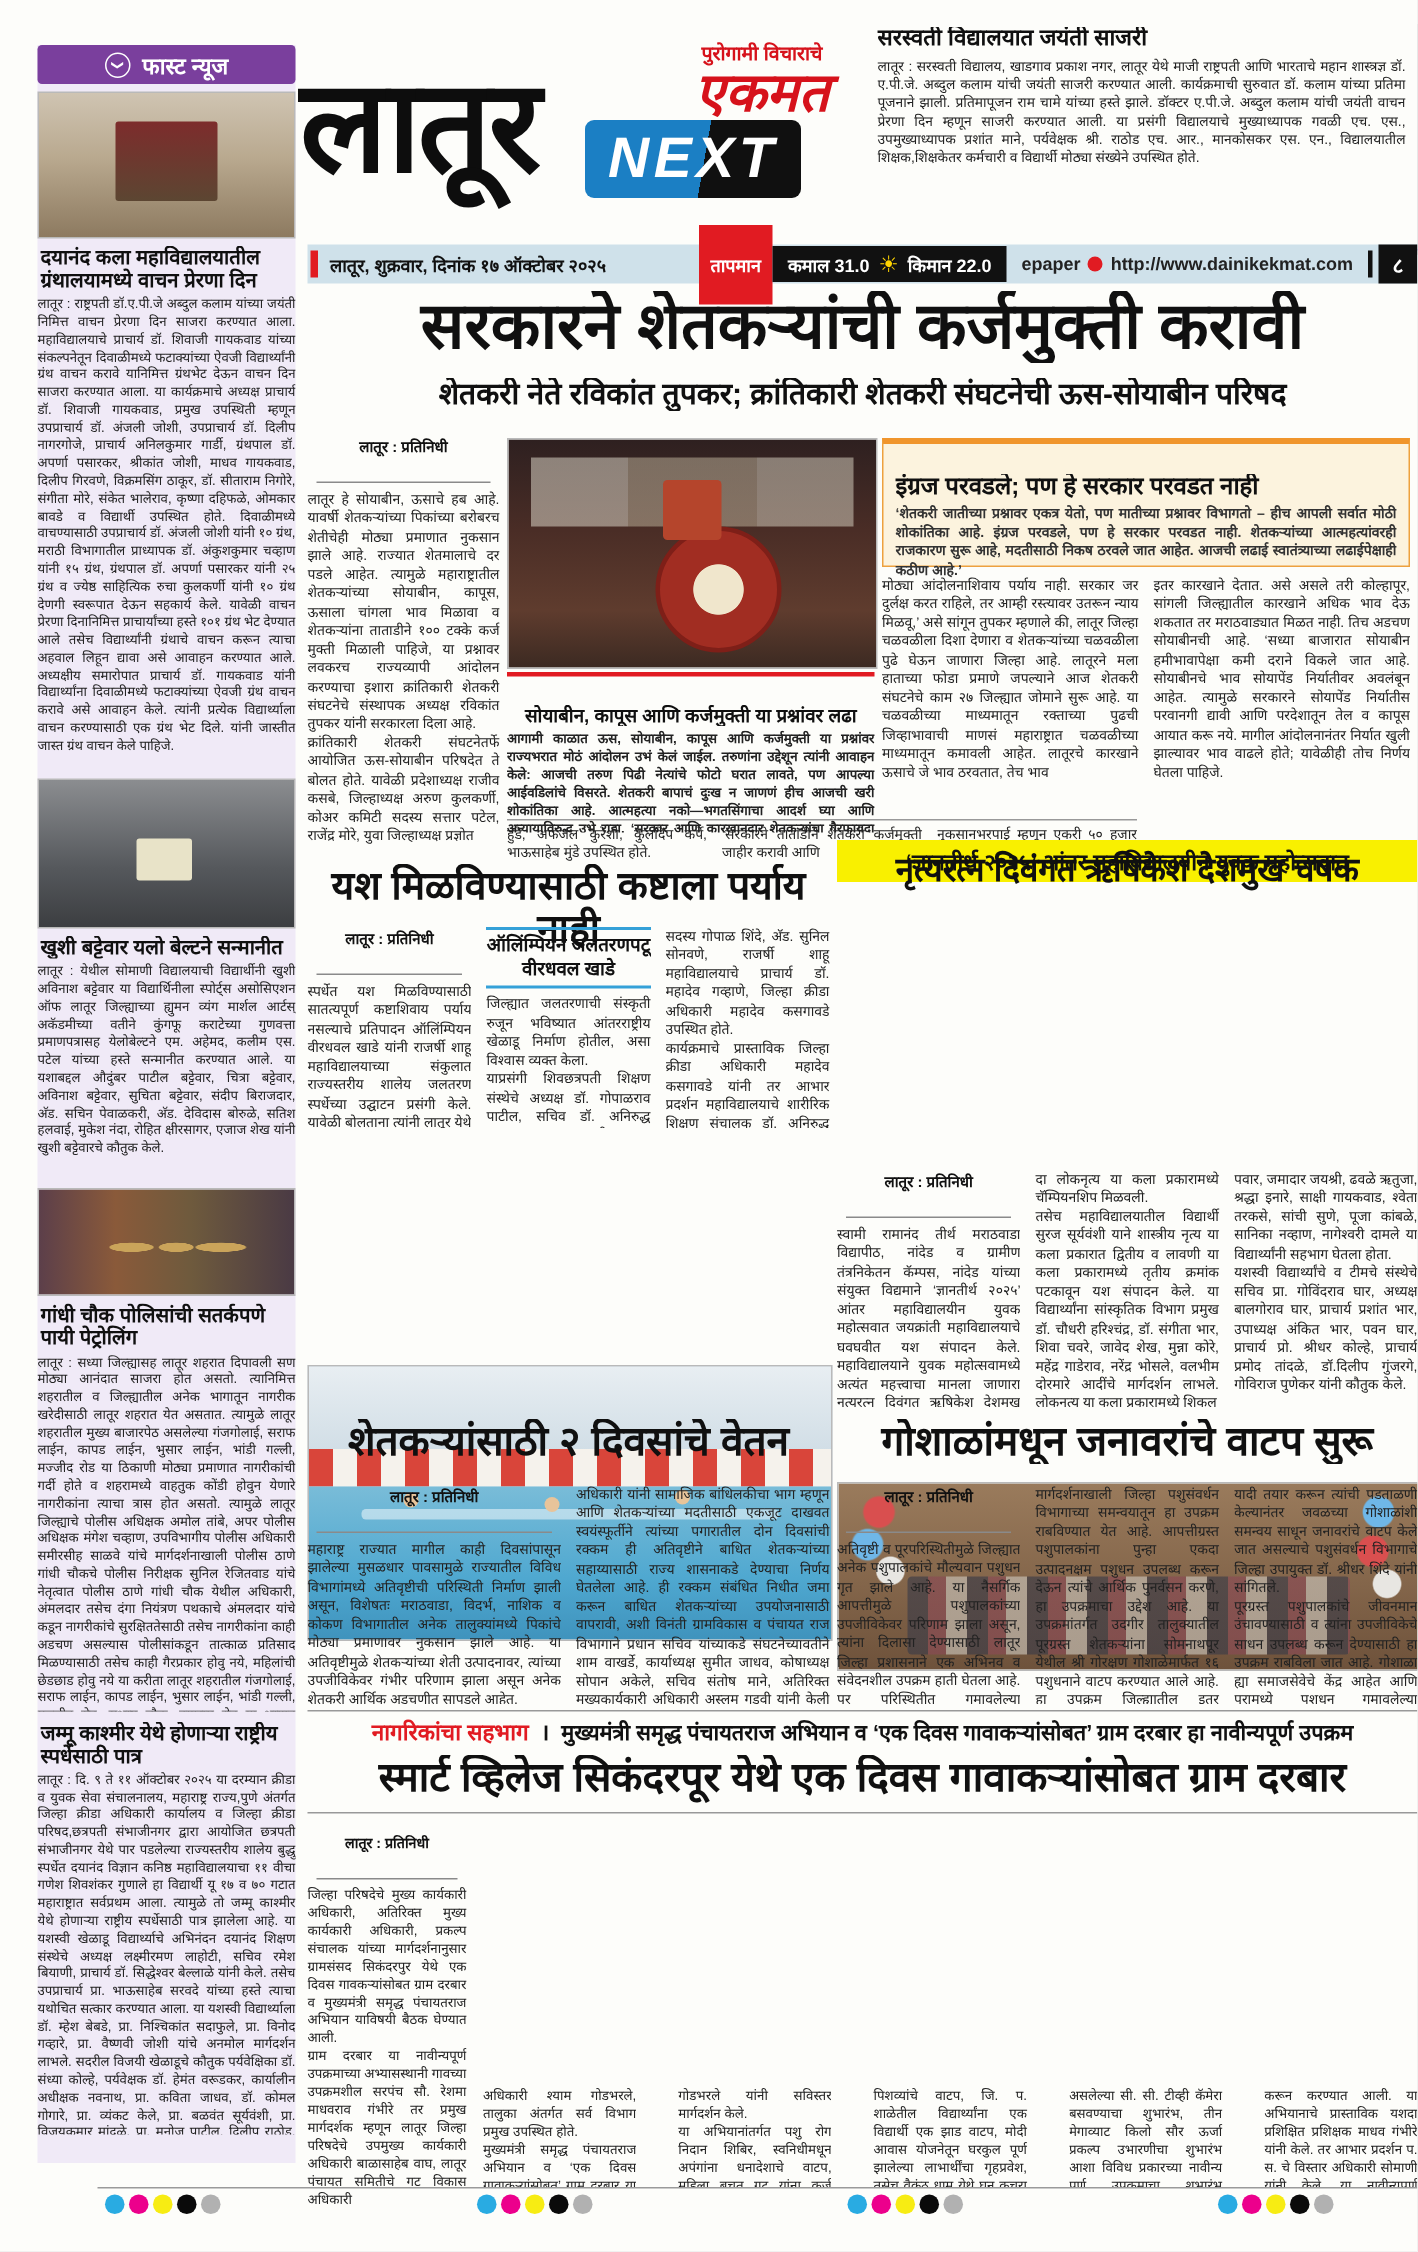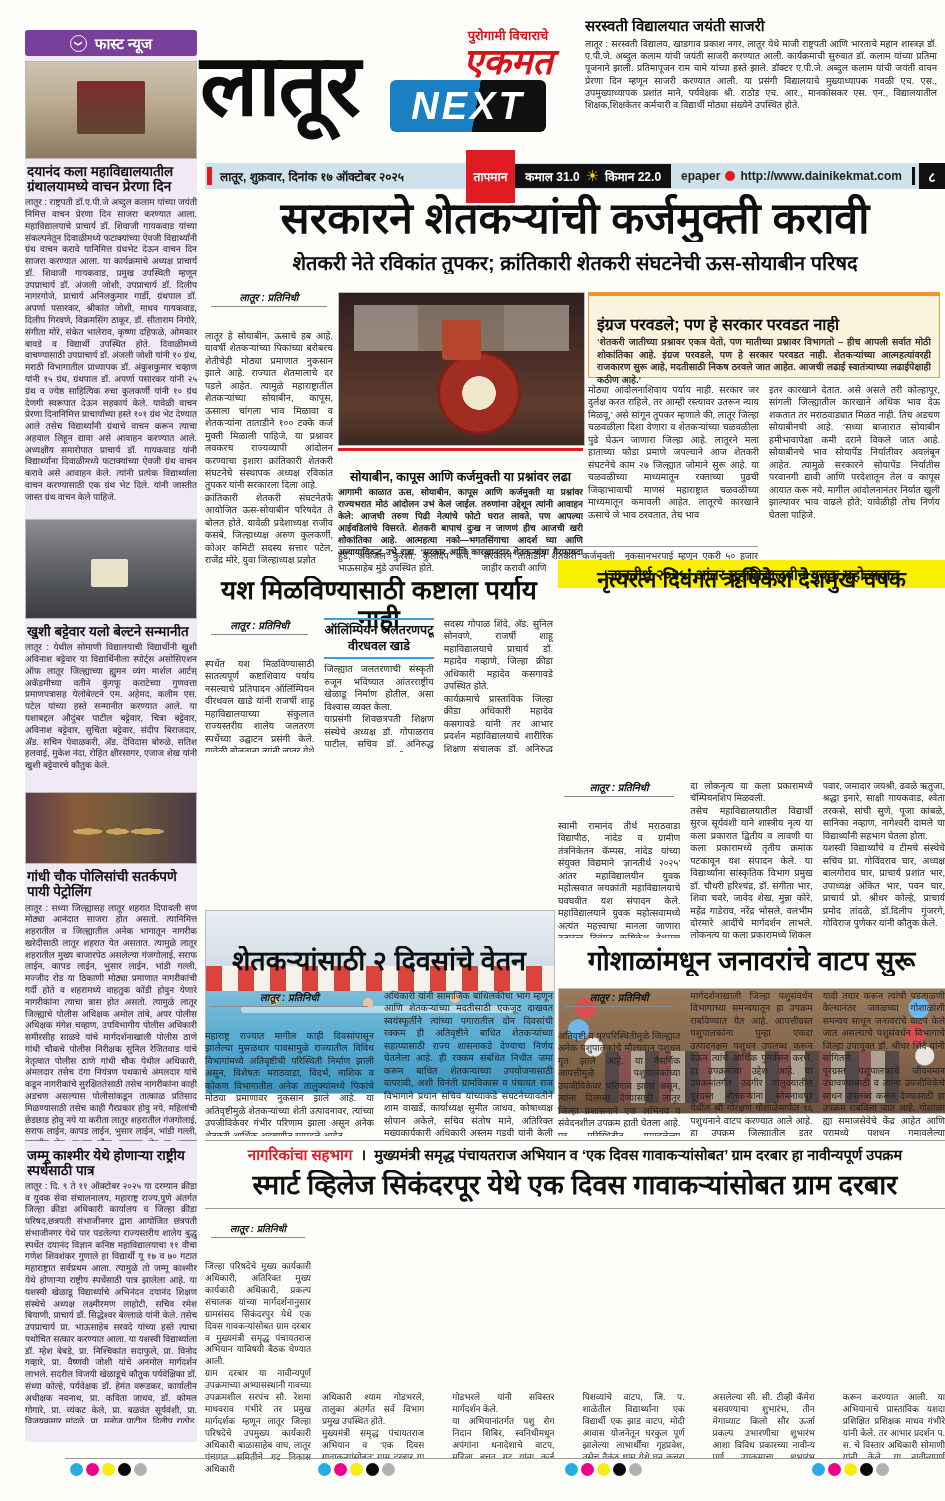--- a/index.html
+++ b/index.html
@@ -65,7 +65,7 @@
     <div style="color:#d6121b;font-weight:900;font-size:36px;line-height:1;font-style:italic;">एकमत</div>
   </div>
 
-  <div class="abs" style="left:390px;top:80px;width:156px;height:52px;background:linear-gradient(100deg,#1b7fc4 0 55%,#101010 55% 100%);border-radius:6px;color:#fff;font-weight:900;font-style:italic;font-size:38px;letter-spacing:3px;display:flex;align-items:center;justify-content:center;">NEXT</div>
+  <div class="abs" style="left:390px;top:80px;width:144px;height:52px;background:linear-gradient(100deg,#1b7fc4 0 55%,#101010 55% 100%);border-radius:6px;color:#fff;font-weight:900;font-style:italic;font-size:38px;letter-spacing:3px;display:flex;align-items:center;justify-content:center;">NEXT</div>
 
   <div class="abs" style="left:583px;top:16px;width:352px;height:144px;border-right:1px solid #aaa;border-bottom:1px solid #6d28d9;padding:2px 8px 4px 2px;">
     <div class="headline" style="font-size:15px;text-align:left;margin-bottom:3px;">सरस्वती विद्यालयात जयंती साजरी</div>

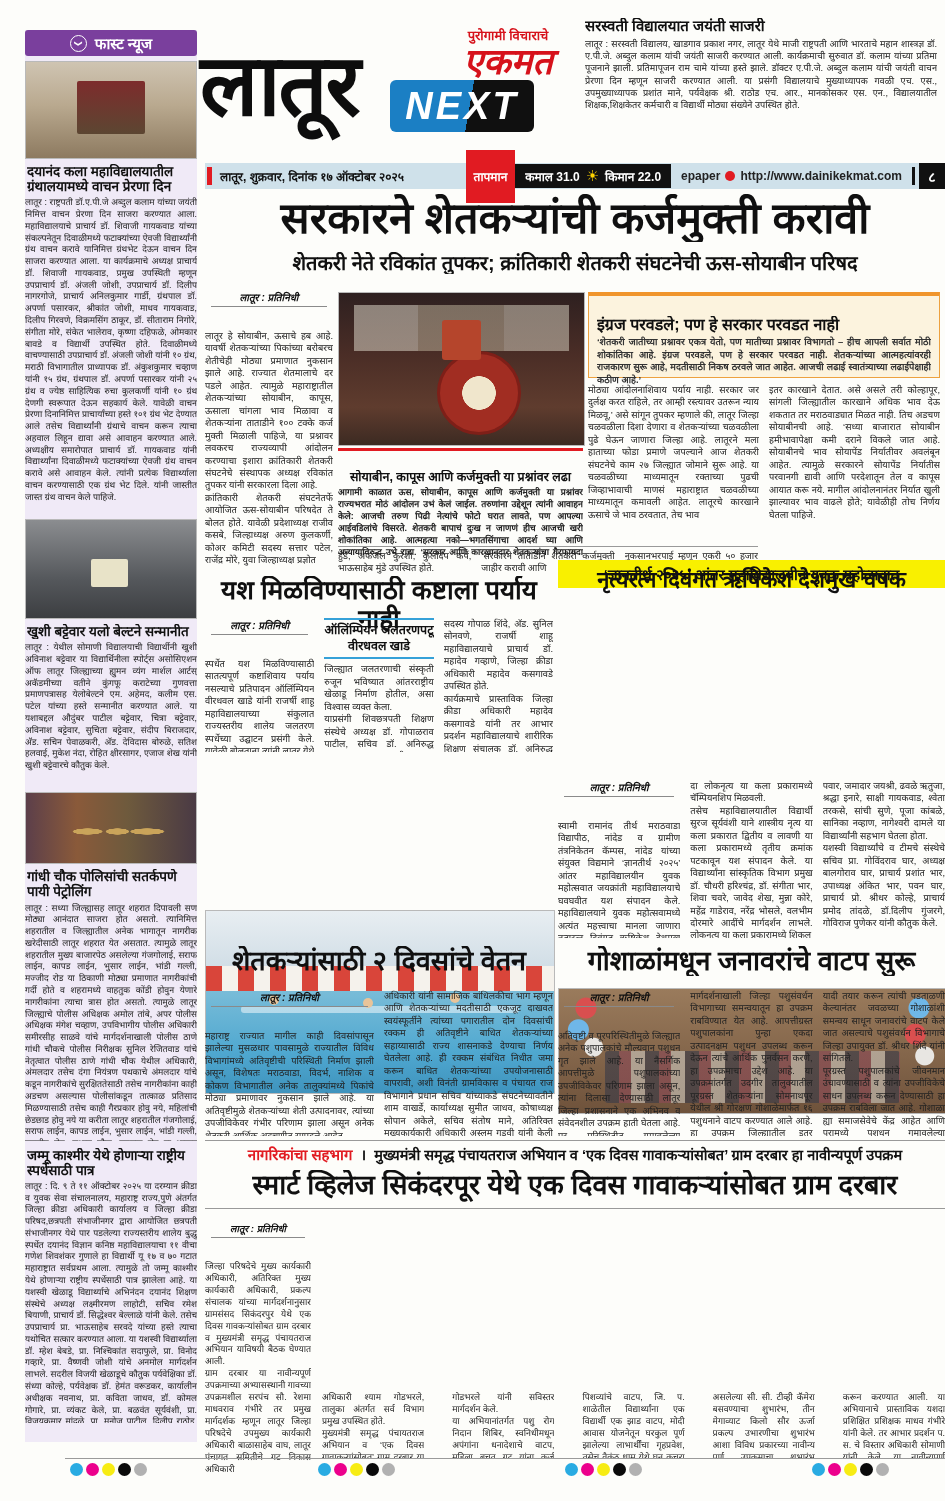--- a/index.html
+++ b/index.html
@@ -9,7 +9,7 @@
   .body-text{font-size:9.3px;line-height:1.34;text-align:justify;color:#222;overflow:hidden;}
   .bold{font-weight:bold;}
   .byline{font-size:10px;font-weight:bold;text-align:center;border-bottom:1px solid #8a8a8a;
-          padding-bottom:2px;margin:0 6px 23px 6px;color:#111;font-style:italic;}
+          padding-bottom:17px;margin:0 6px 5px 6px;color:#111;}
   .headline{font-weight:900;color:#101010;text-align:center;line-height:1.12;overflow:hidden;}
   .cols{display:flex;gap:10px;}
   .col{flex:1;overflow:hidden;}

